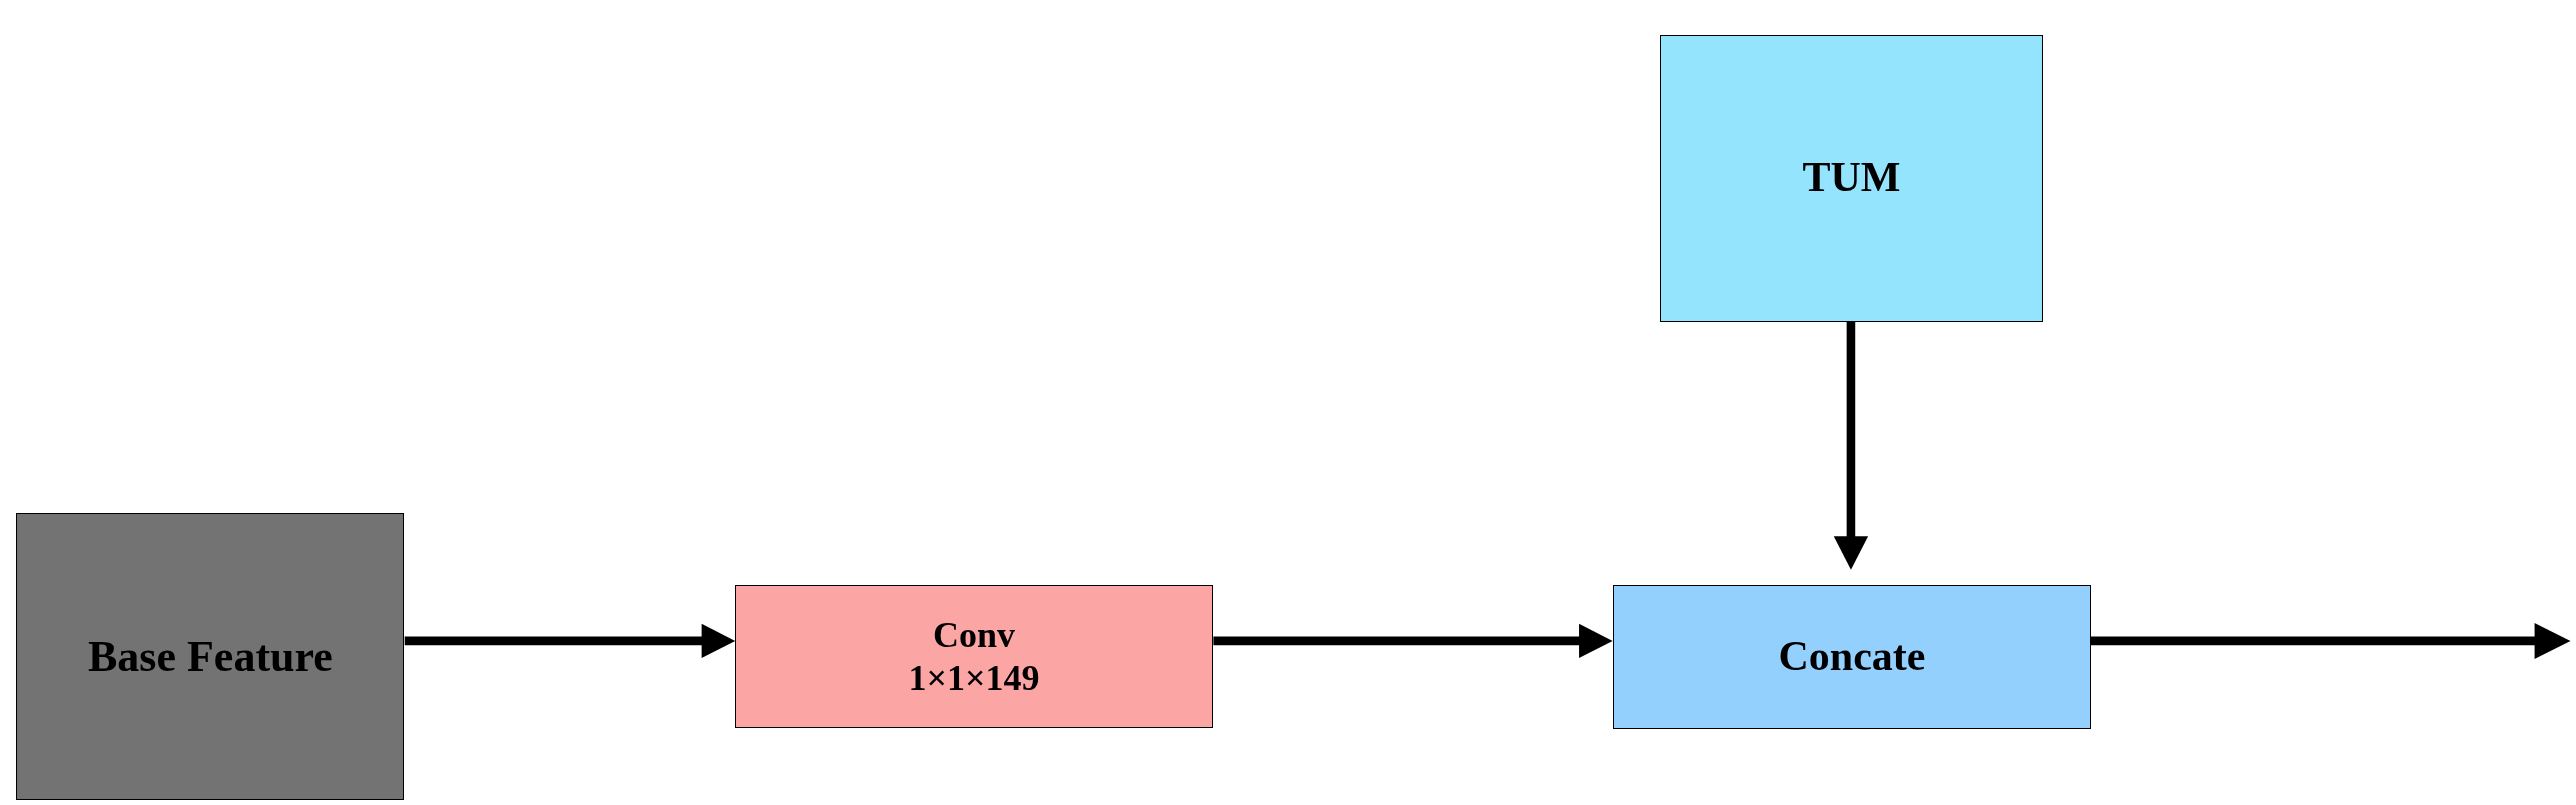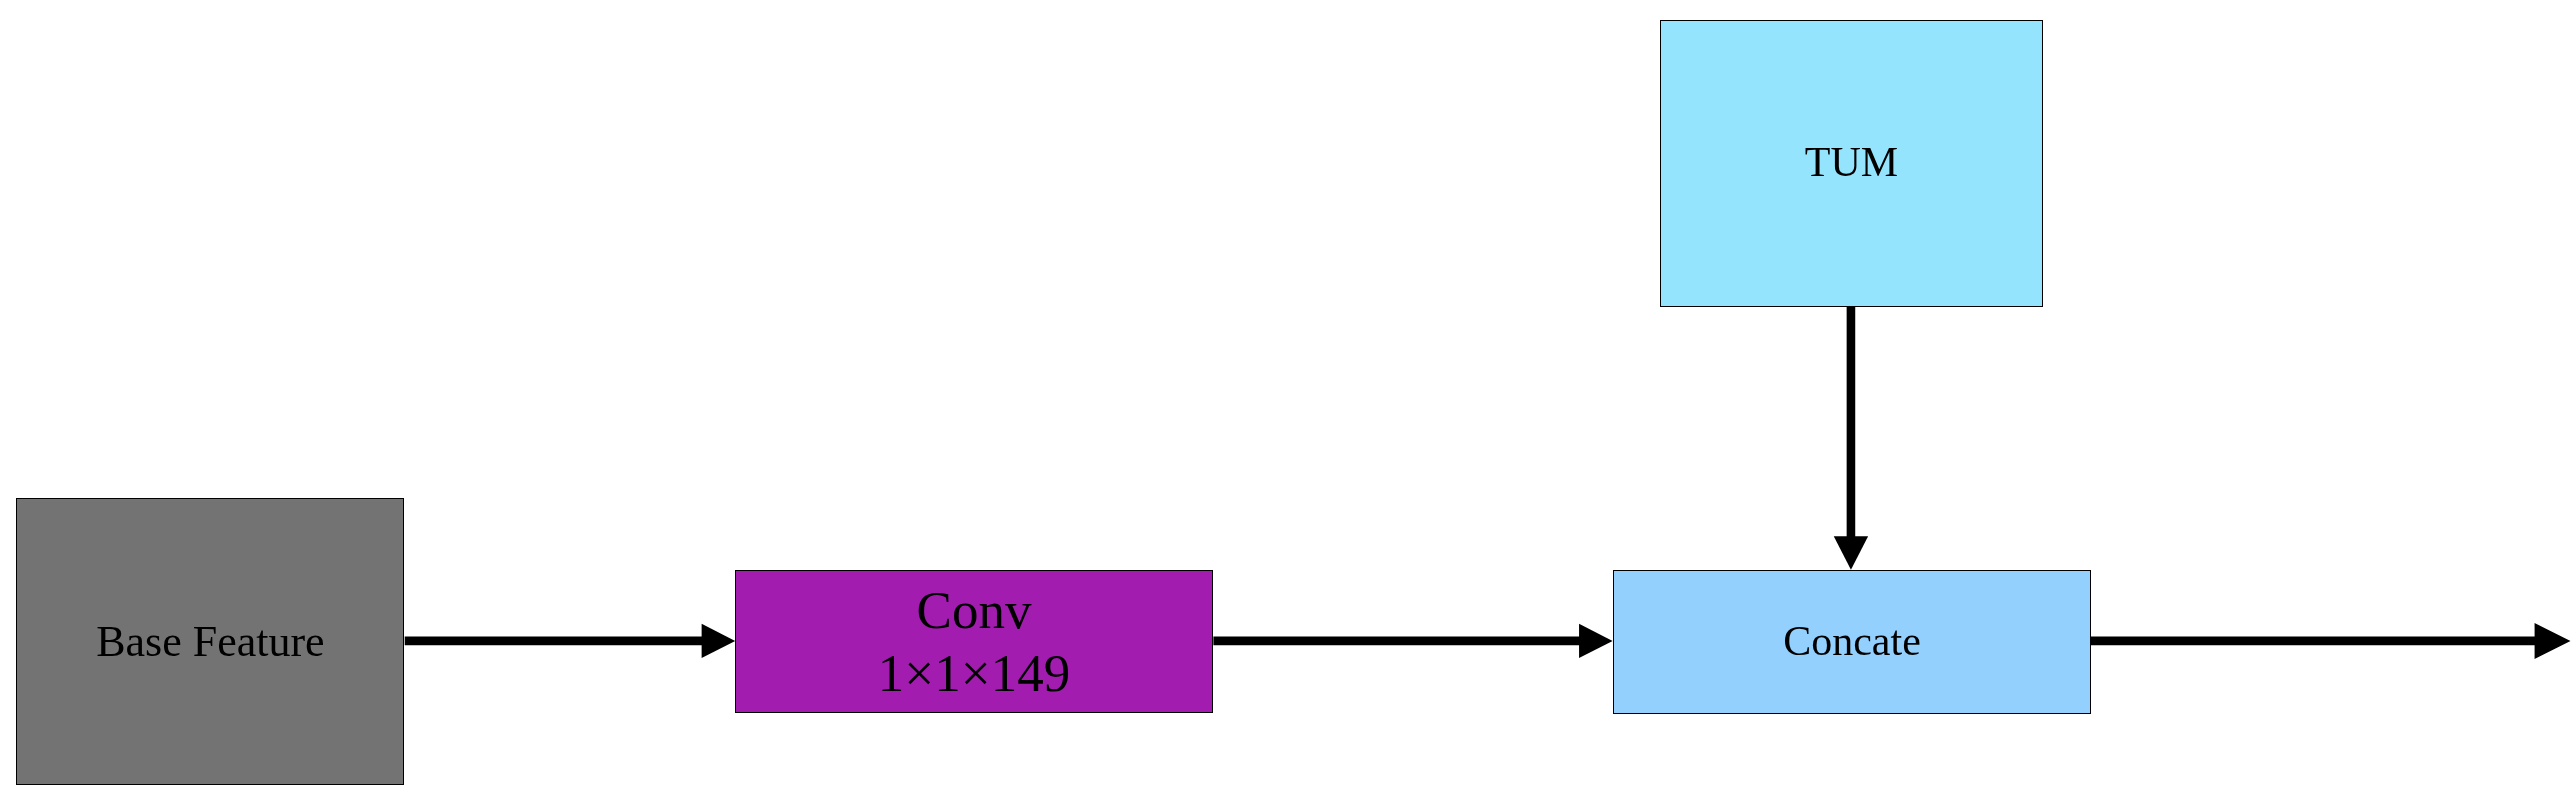--- a/index.html
+++ b/index.html
@@ -26,8 +26,9 @@
     justify-content: center;
     text-align: center;
     color: #000000;
-    font-weight: normal;
+    font-weight: bold;
     line-height: 1.18;
+    margin-top: 15px;
     -webkit-font-smoothing: antialiased;
   }
   .node .line {

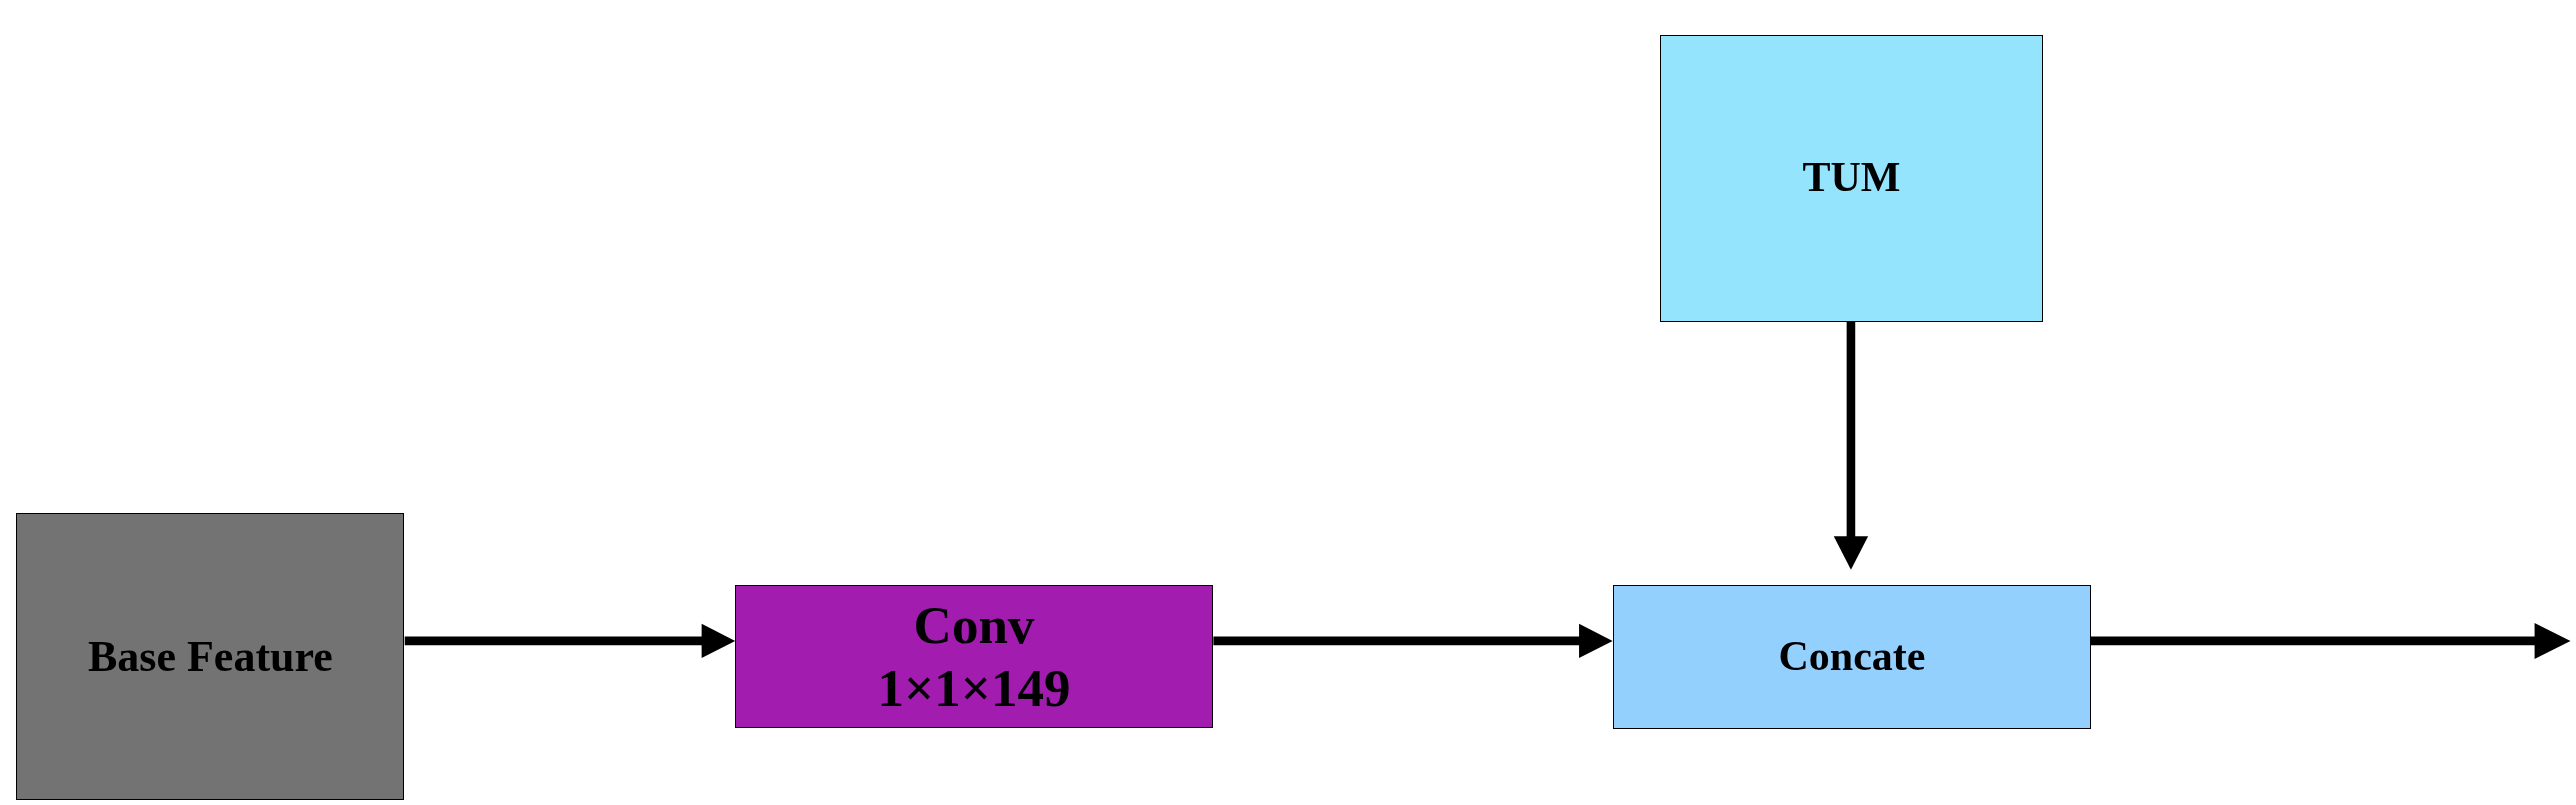--- a/index.html
+++ b/index.html
@@ -44,8 +44,8 @@
   }
   #node-conv {
     left: 735px; top: 570px;  width: 478px;  height: 143px;
-    background: #a21caf;
-    font-size: 53px;
+    background: #fca5a5;
+    font-size: 36px;
   }
   #node-tum {
     left: 1660px; top: 19.5px;  width: 383px;  height: 287px;

